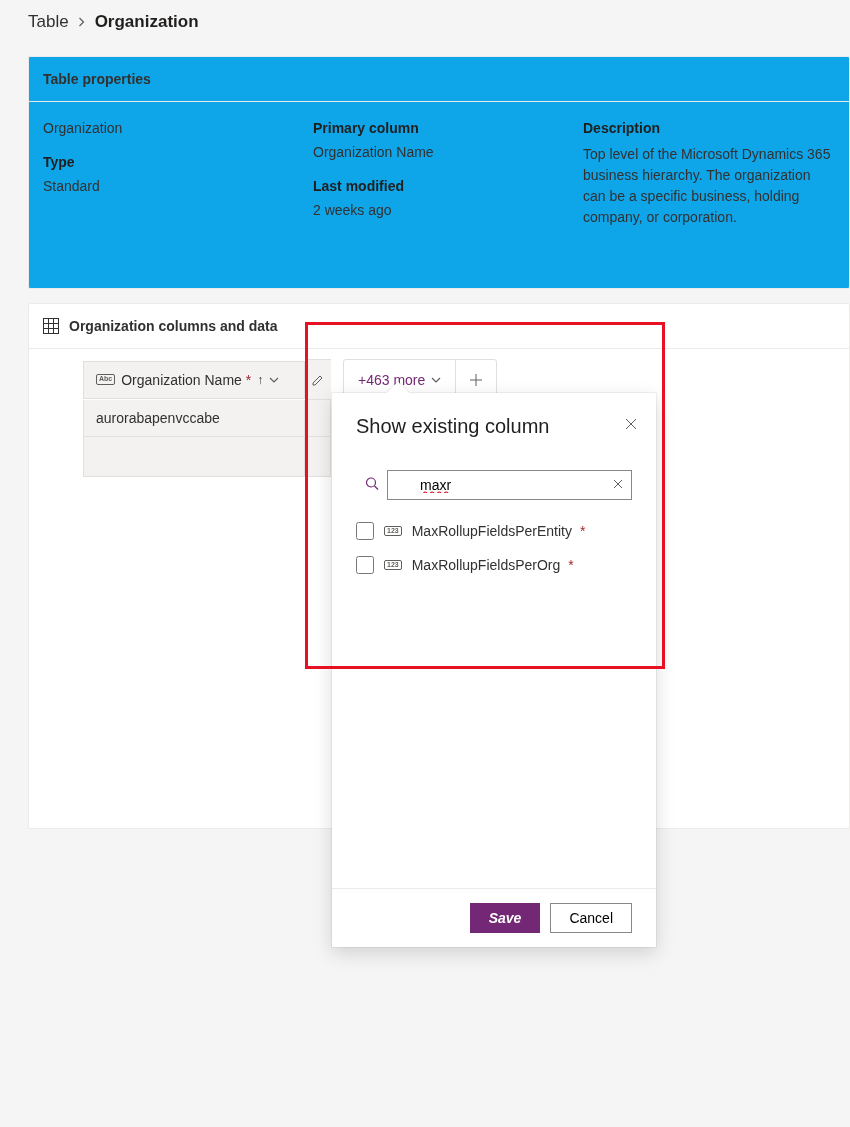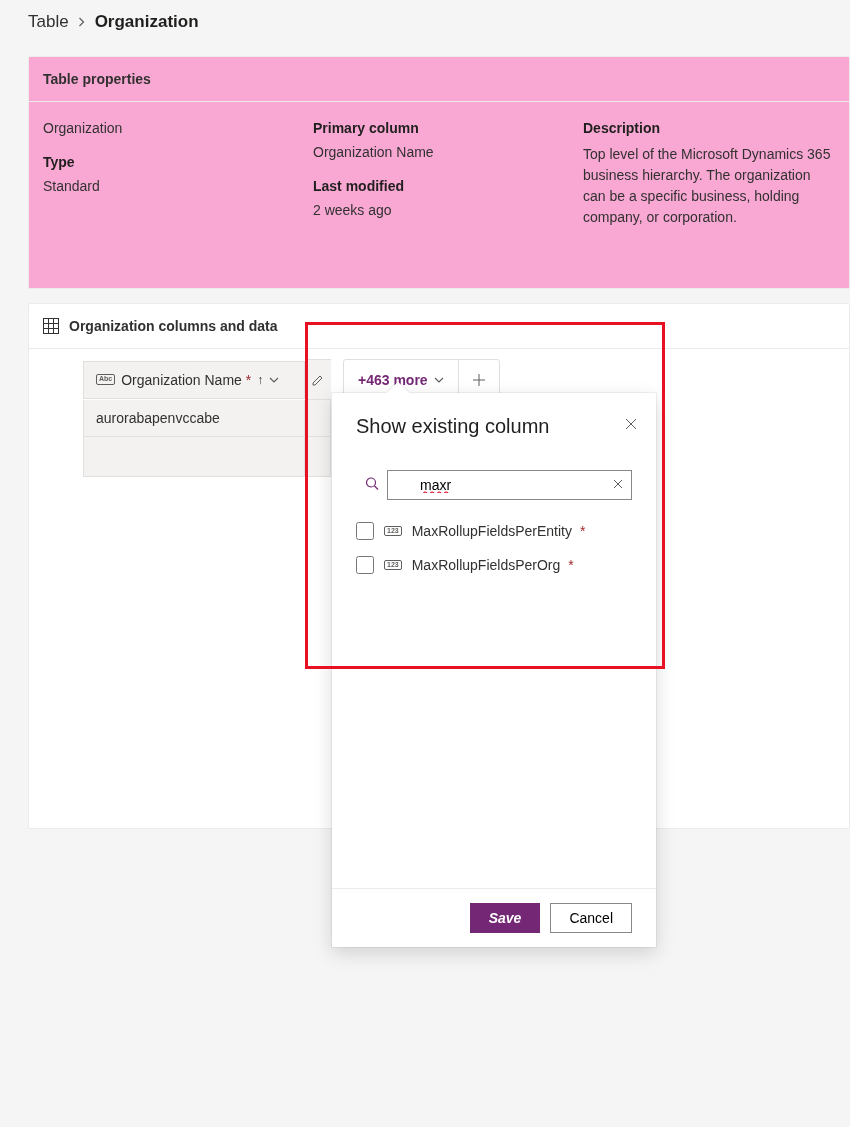--- a/index.html
+++ b/index.html
@@ -37,7 +37,7 @@
       color: #201f1e;
     }
     .card {
-      background: #f9a8d4;
+      background: #0ea5e9;
       margin: 12px 0 0 28px;
       border: 1px solid #edebe9;
       border-radius: 2px;

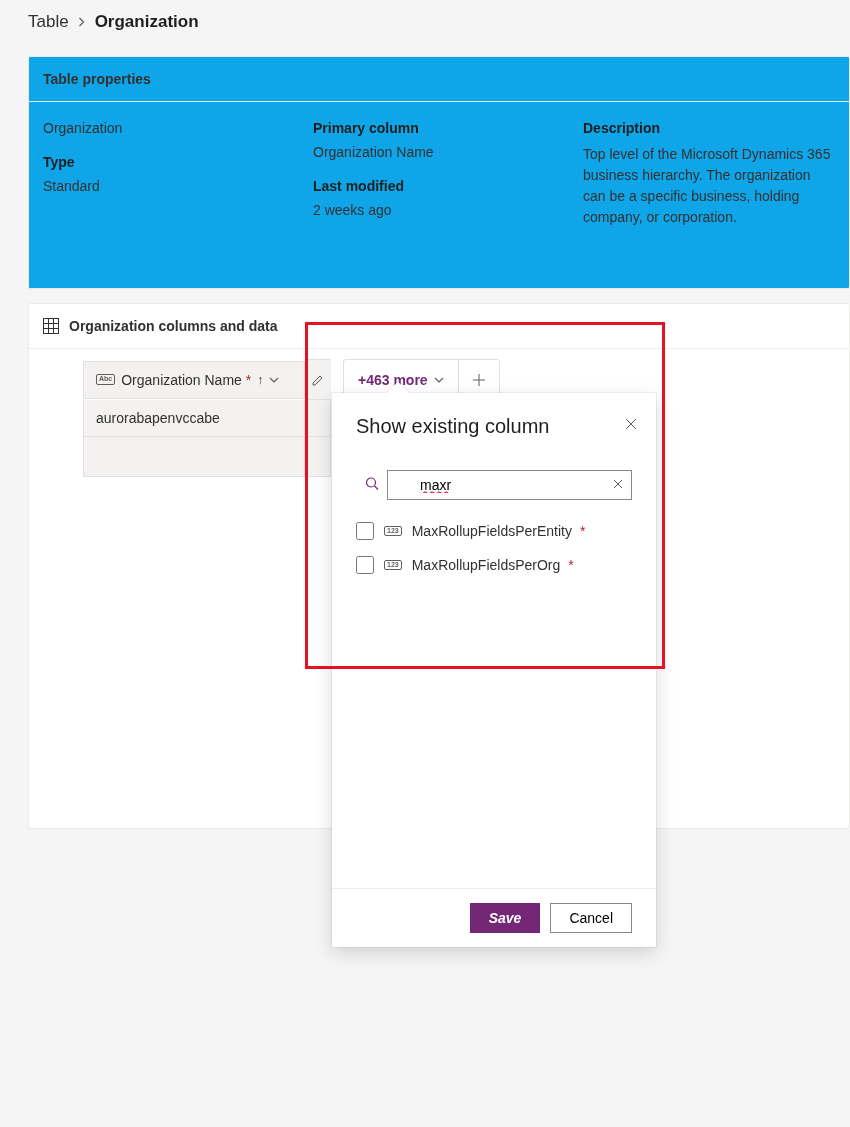--- a/index.html
+++ b/index.html
@@ -155,7 +155,7 @@
       padding: 0 14px;
       color: #742774;
       cursor: pointer;
-      font-weight: 700;
+      font-weight: 400;
     }
     .chev {
       font-size: 10px;

